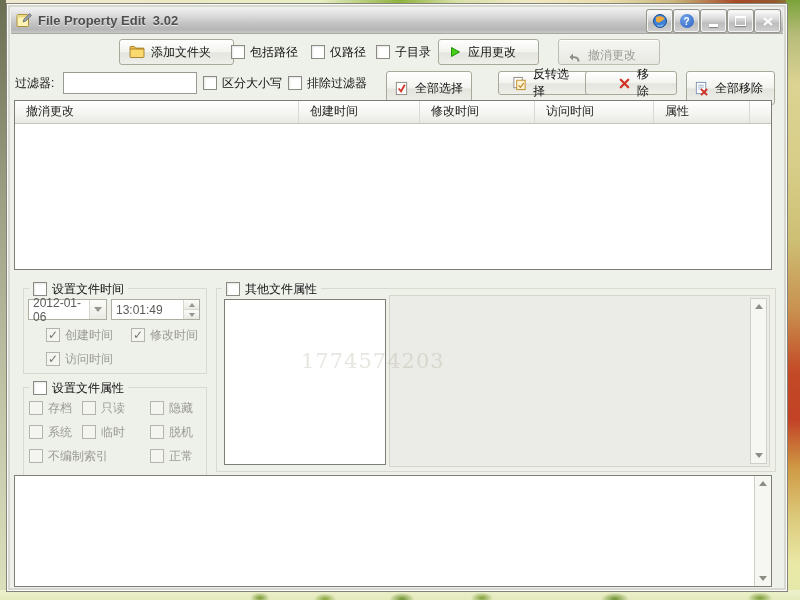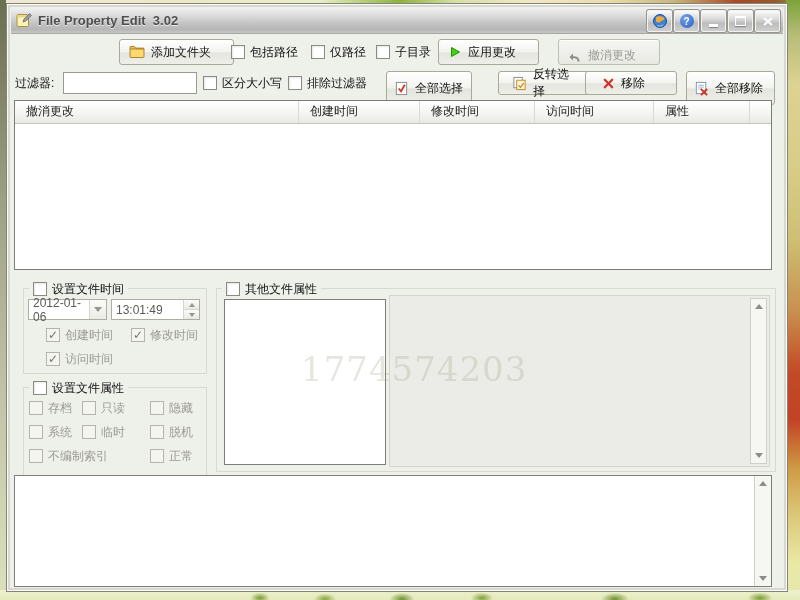--- a/index.html
+++ b/index.html
@@ -195,7 +195,7 @@
     </svg>
     <span>反转选择</span>
   </div>
-  <div class="btn" style="left:578px;top:67px;width:92px;height:24px;padding:0 16px">
+  <div class="btn" style="left:578px;top:67px;width:92px;height:24px;padding:0 32px">
     <svg class="ico" width="13" height="13" viewBox="0 0 14 14">
       <path d="M3 3l8 8M11 3l-8 8" stroke="#d03325" stroke-width="2.4" stroke-linecap="round"></path>
     </svg>

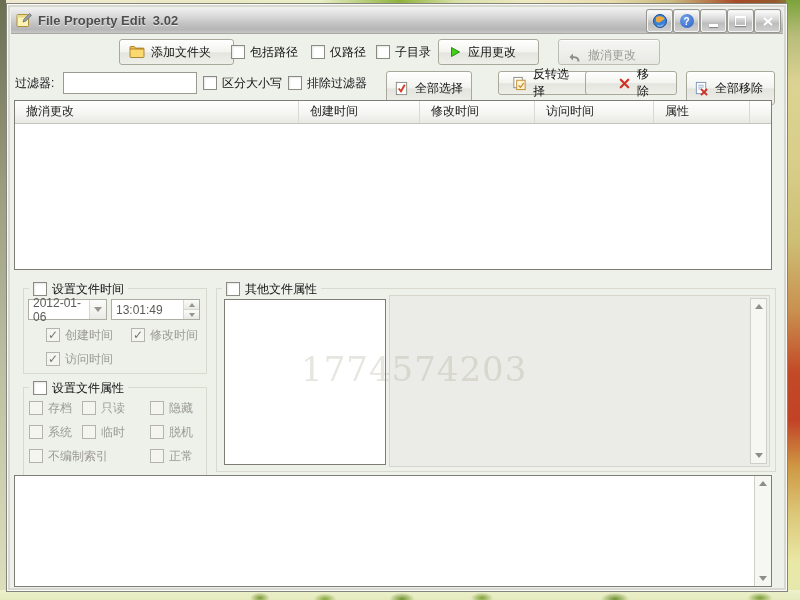--- a/index.html
+++ b/index.html
@@ -91,7 +91,7 @@
   .logbox{position:absolute;left:7px;top:471px;width:758px;height:112px;background:#fff;
     border:1px solid #7d7d75;box-sizing:border-box;}
   .watermark{position:absolute;left:294px;top:345px;font-family:"DejaVu Serif",serif;
-    font-size:34px;letter-spacing:1px;color:rgba(168,162,140,.28);z-index:40;pointer-events:none;}
+    font-size:21px;letter-spacing:1px;color:rgba(168,162,140,.28);z-index:40;pointer-events:none;}
   .ico{flex:none;}
 </style>
 </head>

